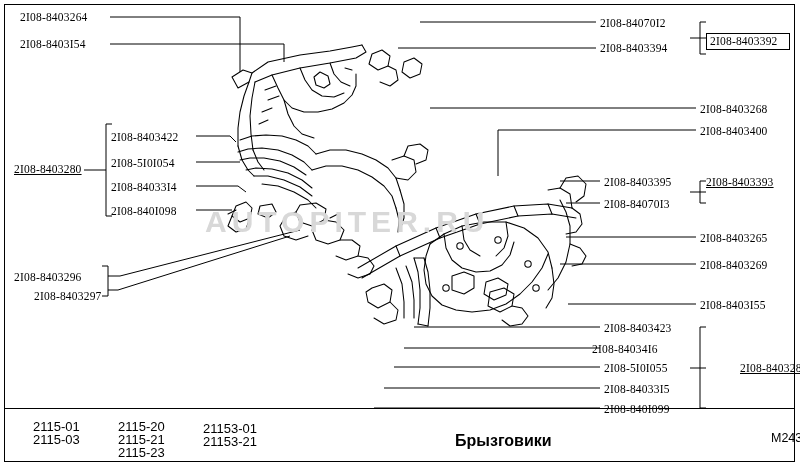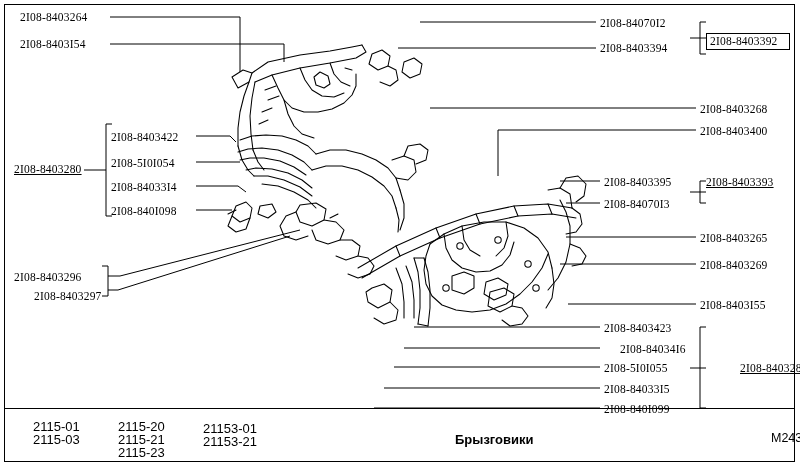--- a/index.html
+++ b/index.html
@@ -248,6 +248,7 @@
     </g>
   </svg>
 
+  <div class="watermark">AUTOPITER.RU</div>
 
   <div class="lbl" style="left:20px;  top:11px;">2I08-8403264</div>
   <div class="lbl" style="left:20px;  top:38px;">2I08-8403I54</div>

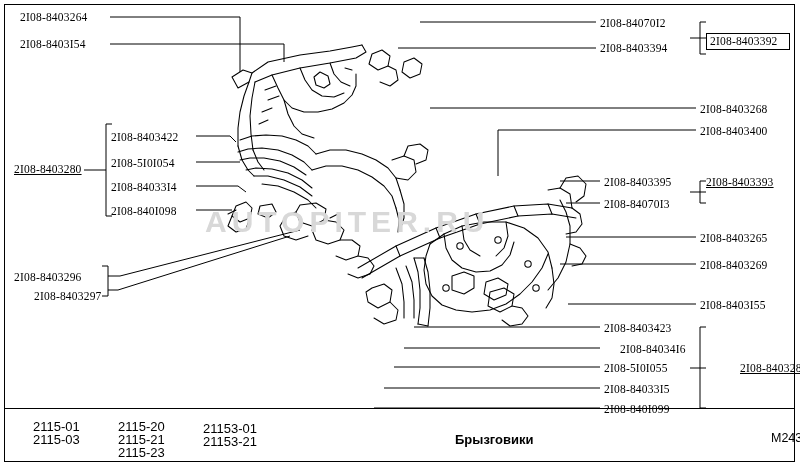--- a/index.html
+++ b/index.html
@@ -278,7 +278,7 @@
   <div class="lbl" style="left:700px; top:299px;">2I08-8403I55</div>
 
   <div class="lbl" style="left:604px; top:322px;">2I08-8403423</div>
-  <div class="lbl" style="left:620px; top:343px;">2I08-84034I6</div>
+  <div class="lbl" style="left:592px; top:343px;">2I08-84034I6</div>
   <div class="lbl" style="left:604px; top:362px;">2I08-5I0I055</div>
   <div class="lbl" style="left:604px; top:383px;">2I08-84033I5</div>
   <div class="lbl" style="left:604px; top:403px;">2I08-840I099</div>

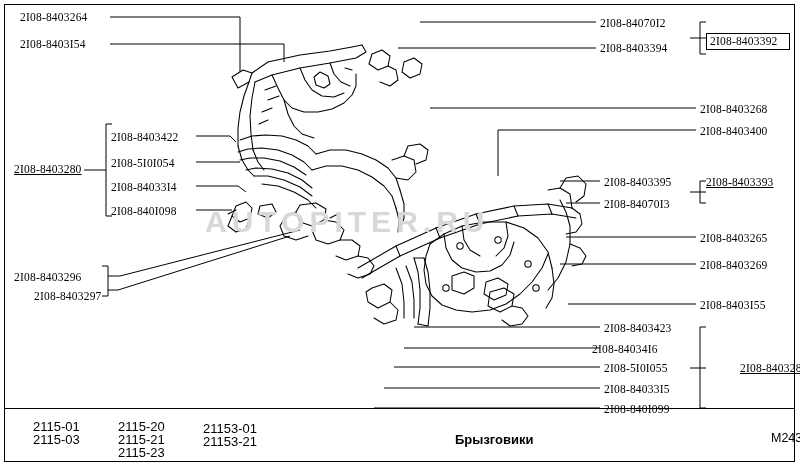--- a/index.html
+++ b/index.html
@@ -61,7 +61,7 @@
     position: absolute;
     font-family: "Liberation Sans", sans-serif;
     font-weight: bold;
-    font-size: 13px;
+    font-size: 16px;
     color: #000;
   }
   .footer-code {

